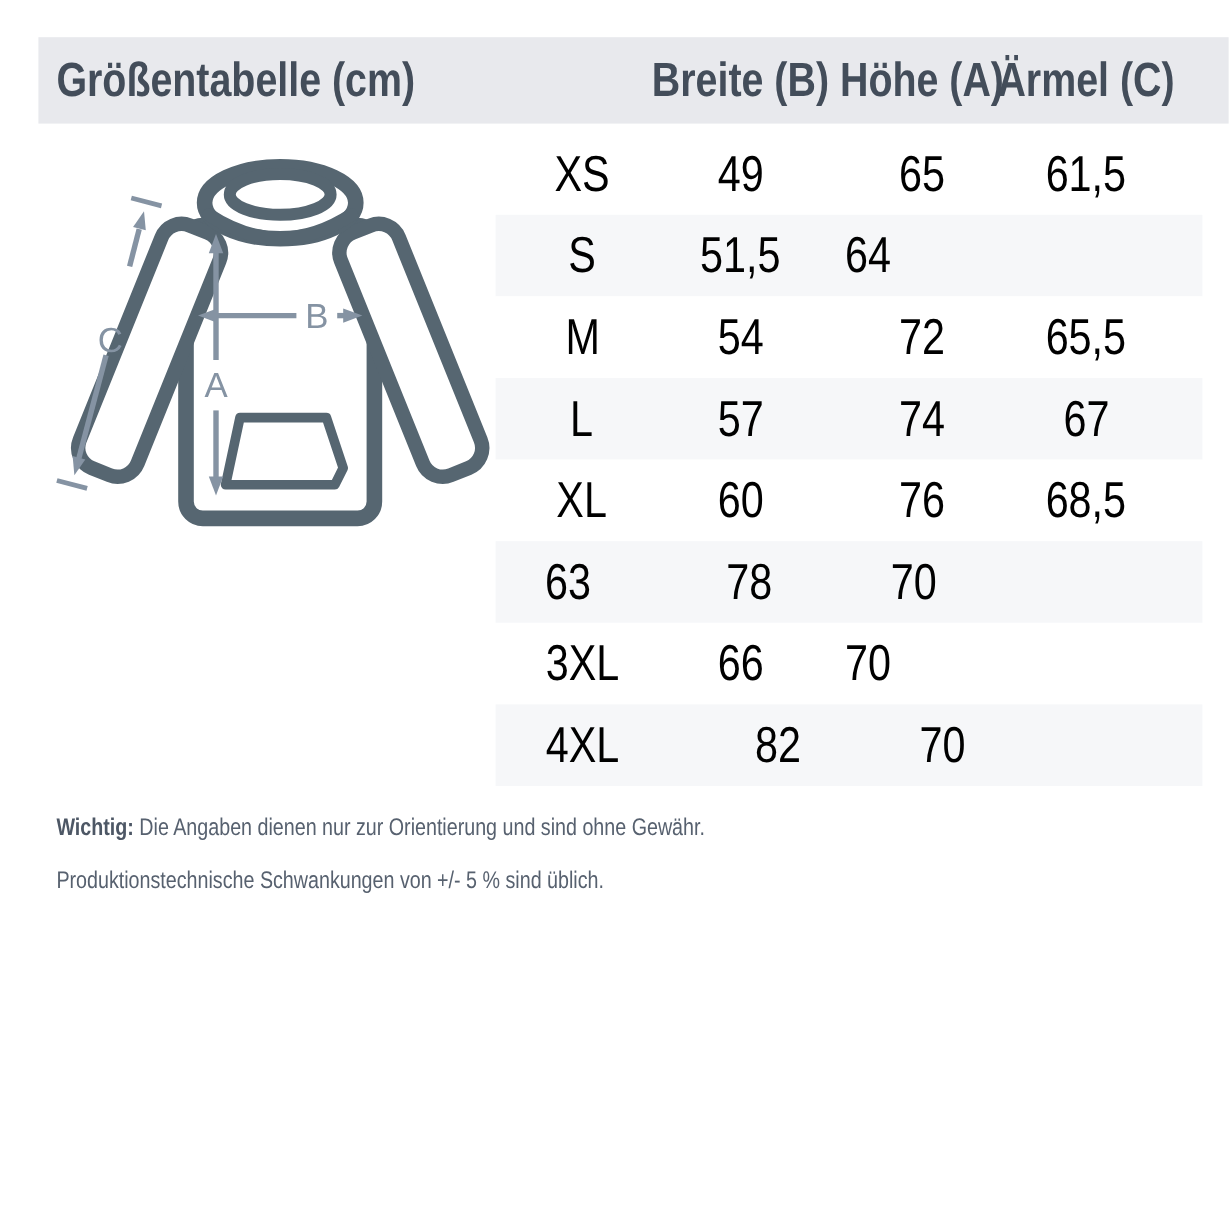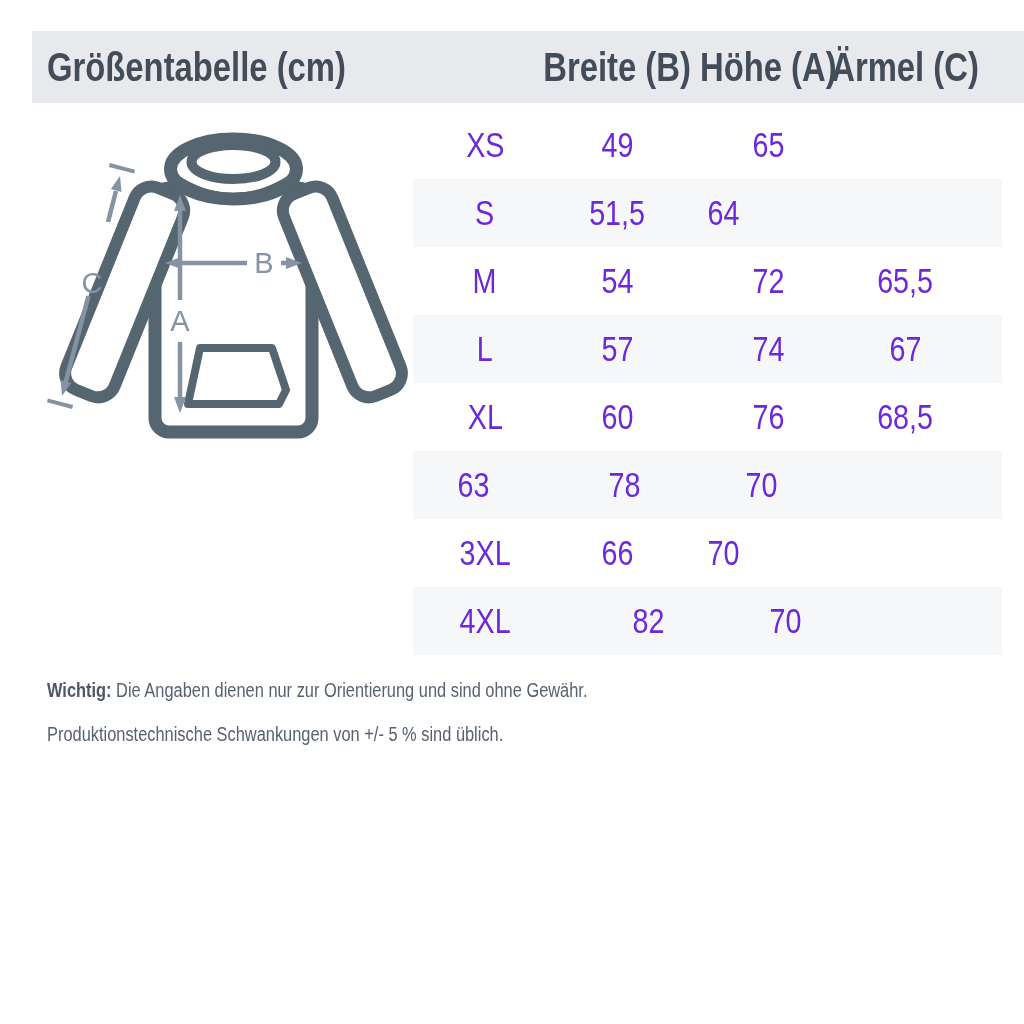--- a/index.html
+++ b/index.html
@@ -31,7 +31,7 @@
   .tbl{position:absolute;left:413px;top:111px;width:589px;}
   .trow{display:flex;align-items:center;height:68px;background:#ffffff;}
   .trow.striped{background:#f6f7f9;}
-  .cell{display:flex;justify-content:center;align-items:center;font-size:35px;color:#6d28d9;}
+  .cell{display:flex;justify-content:center;align-items:center;font-size:42px;color:#000000;}
 
   .hoodie{position:absolute;left:40px;top:130px;width:390px;height:320px;}
 

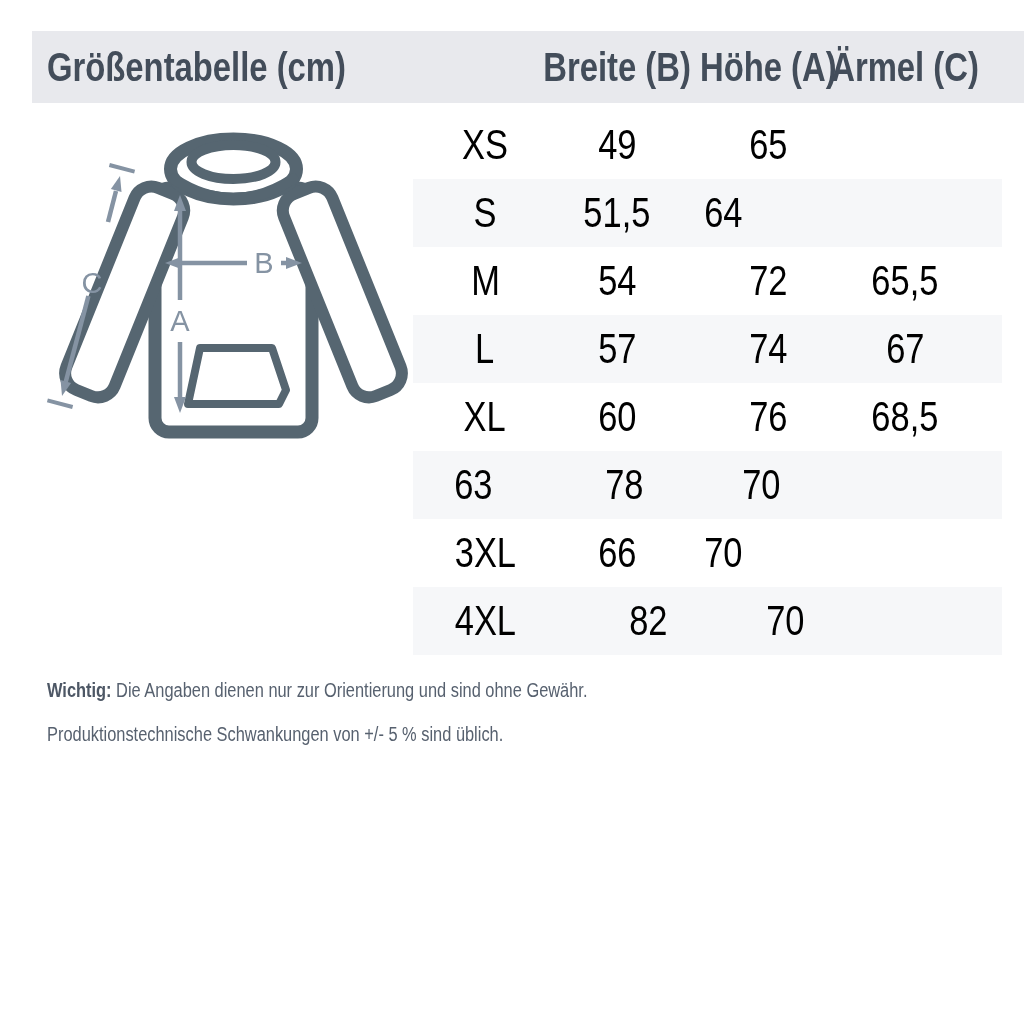--- a/index.html
+++ b/index.html
@@ -122,6 +122,9 @@
       <div class="cell c3">
           <span class="cnd cell-h">65</span>
         </div>
+      <div class="cell c4">
+          <span class="cnd cell-c">61,5</span>
+        </div>
       <div class="sp"></div>
     </div>
 

